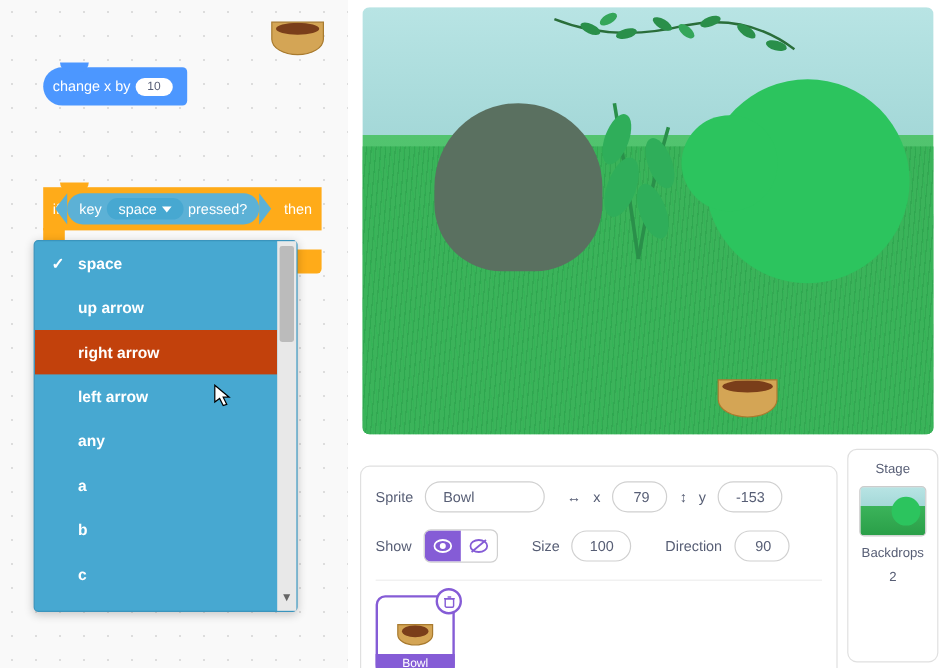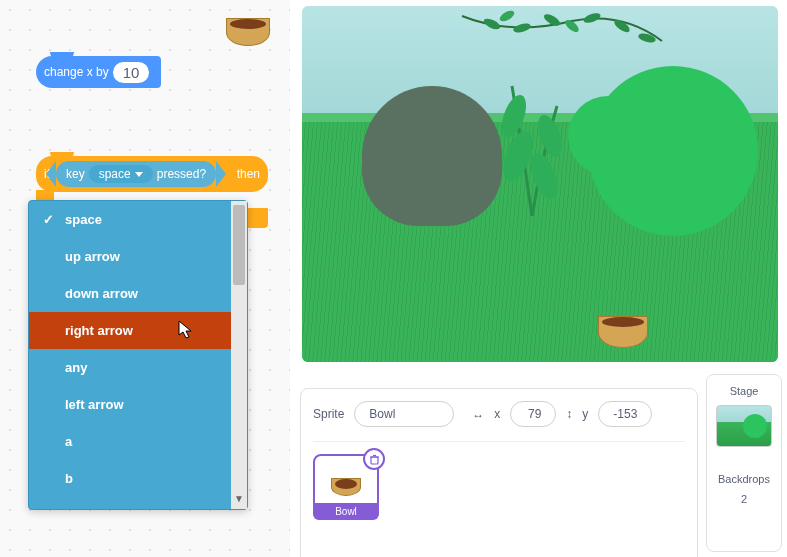--- a/index.html
+++ b/index.html
@@ -8,7 +8,7 @@
 .block{position:absolute;border-radius:4px;font-size:12px;font-weight:500;color:#fff;display:flex;align-items:center;padding:16px 8px}
 .motion-block{background:#4c97ff;height:32px;left:36px;top:56px;border-radius:16px 4px 4px 16px}
 .motion-block::before{content:"";position:absolute;left:14px;top:-4px;width:24px;height:8px;background:#4c97ff;border-radius:0 0 8px 8px}
-.pill{background:#fff;color:#575e75;border-radius:16px;padding:2px 10px;margin:0 4px;font-size:15px;min-width:20px;text-align:center;display:inline-block}
+.pill{background:#fff;color:#575e75;border-radius:16px;padding:2px 10px;margin:0 4px;font-size:10px;min-width:20px;text-align:center;display:inline-block}
 .if-block{background:#ffab19;left:36px;top:156px;height:36px;width:232px;border-radius:16px}
 .if-block::before{content:"";position:absolute;left:14px;top:-4px;width:24px;height:8px;background:#ffab19;border-radius:0 0 8px 8px}
 .if-body{position:absolute;left:36px;top:190px;width:18px;height:20px;background:#ffab19}

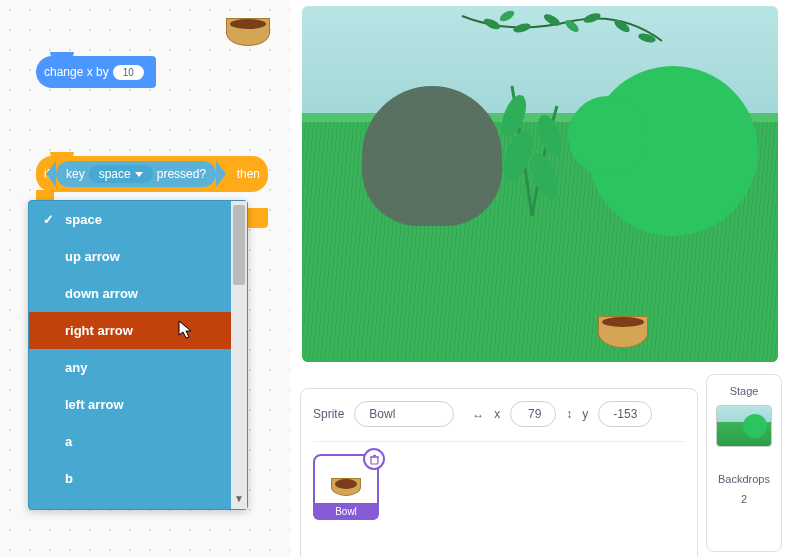--- a/index.html
+++ b/index.html
@@ -9,7 +9,7 @@
 .motion-block{background:#4c97ff;height:32px;left:36px;top:56px;border-radius:16px 4px 4px 16px}
 .motion-block::before{content:"";position:absolute;left:14px;top:-4px;width:24px;height:8px;background:#4c97ff;border-radius:0 0 8px 8px}
 .pill{background:#fff;color:#575e75;border-radius:16px;padding:2px 10px;margin:0 4px;font-size:10px;min-width:20px;text-align:center;display:inline-block}
-.if-block{background:#ffab19;left:36px;top:156px;height:36px;width:232px;border-radius:16px}
+.if-block{background:#ffab19;left:36px;top:156px;height:36px;width:232px;border-radius:0}
 .if-block::before{content:"";position:absolute;left:14px;top:-4px;width:24px;height:8px;background:#ffab19;border-radius:0 0 8px 8px}
 .if-body{position:absolute;left:36px;top:190px;width:18px;height:20px;background:#ffab19}
 .if-bottom{position:absolute;left:36px;top:208px;width:232px;height:20px;background:#ffab19;border-radius:0 0 4px 4px}

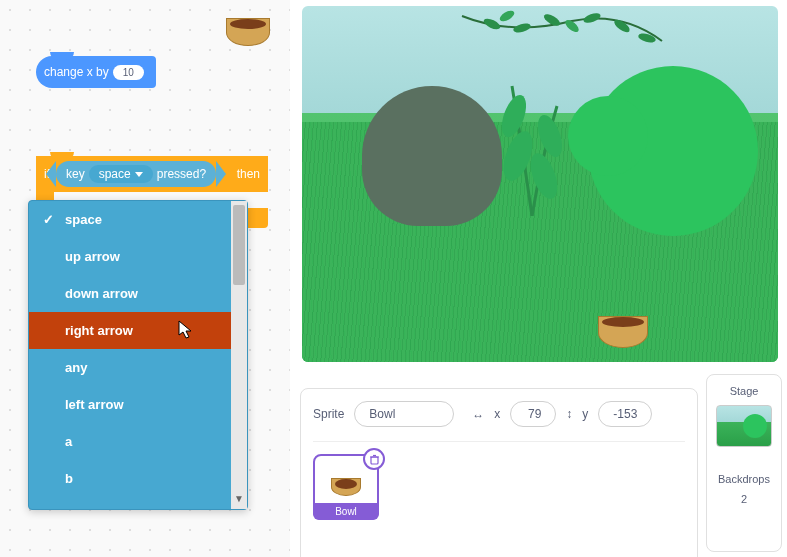--- a/index.html
+++ b/index.html
@@ -86,7 +86,6 @@
     <div class="dd-items" id="dd-items">
         <div class="dd-item selected">space</div>
         <div class="dd-item">up arrow</div>
-        <div class="dd-item">down arrow</div>
         <div class="dd-item hover">right arrow</div>
         <div class="dd-item">any</div>
         <div class="dd-item">left arrow</div>

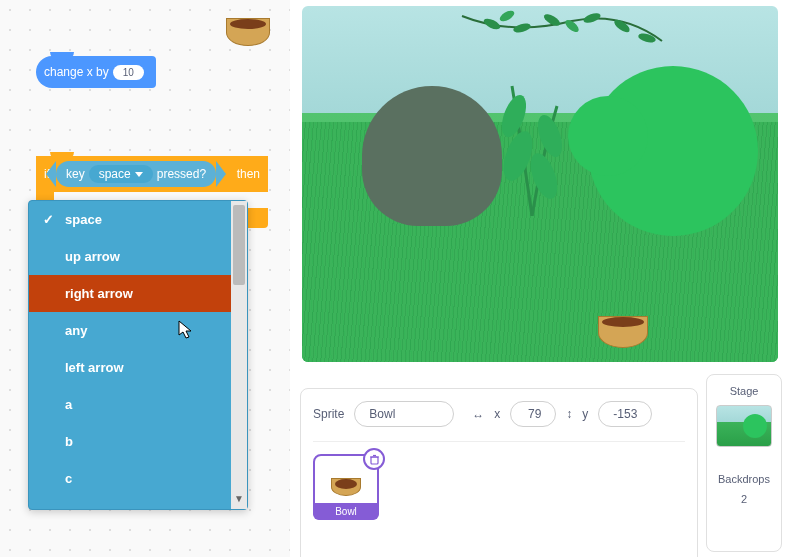--- a/index.html
+++ b/index.html
@@ -87,8 +87,8 @@
         <div class="dd-item selected">space</div>
         <div class="dd-item">up arrow</div>
         <div class="dd-item hover">right arrow</div>
+        <div class="dd-item">left arrow</div>
         <div class="dd-item">any</div>
-        <div class="dd-item">left arrow</div>
         <div class="dd-item">a</div>
         <div class="dd-item">b</div>
         <div class="dd-item">c</div>

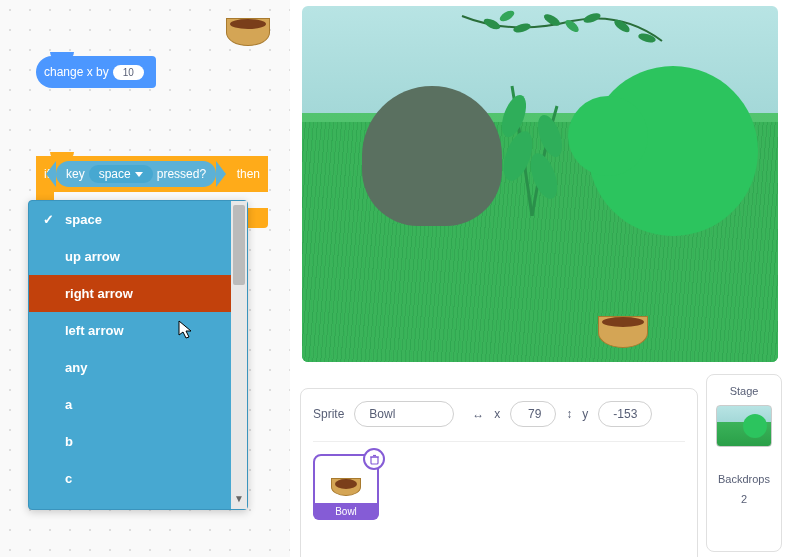--- a/index.html
+++ b/index.html
@@ -144,6 +144,27 @@
     <span>y</span>
     <span class="pfield">-153</span>
   </div>
+  <div class="prow">
+    <span>Show</span>
+    <div class="toggle-group">
+      <div class="toggle-btn active">
+        <svg width="16" height="12">
+            <ellipse cx="8" cy="6" rx="7" ry="5" fill="none" stroke="#fff" stroke-width="1.5"></ellipse>
+            <circle cx="8" cy="6" r="2.5" fill="#fff"></circle>
+          </svg>
+      </div>
+      <div class="toggle-btn">
+        <svg width="16" height="12">
+            <ellipse cx="8" cy="6" rx="7" ry="5" fill="none" stroke="#855cd6" stroke-width="1.5"></ellipse>
+            <line x1="2" y1="11" x2="14" y2="1" stroke="#855cd6" stroke-width="1.5"></line>
+          </svg>
+      </div>
+    </div>
+    <span style="margin-left:18px">Size</span>
+    <span class="pfield">100</span>
+    <span style="margin-left:18px">Direction</span>
+    <span class="pfield">90</span>
+  </div>
   <div style="border-top:1px solid #eee;padding-top:12px">
     <div class="sprite-thumb">
       <div class="del-badge">

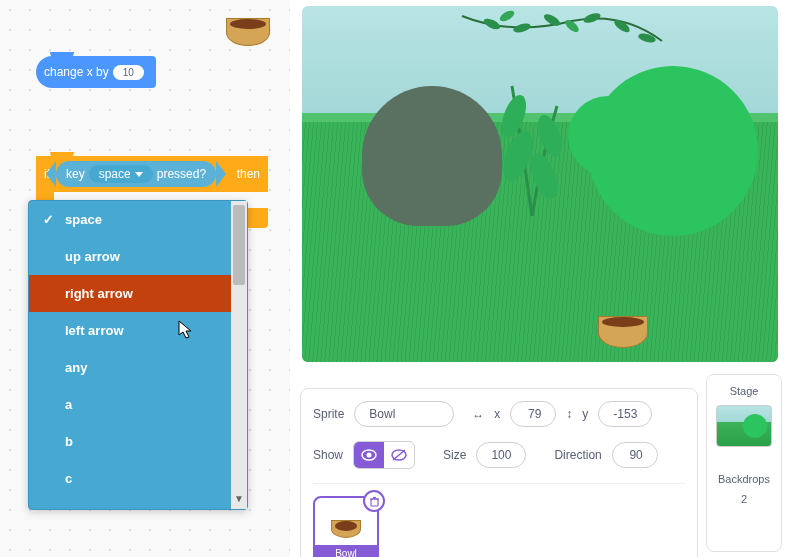--- a/index.html
+++ b/index.html
@@ -185,7 +185,7 @@
 <div class="stage-panel">
   <div style="font-weight:500">Stage</div>
   <div class="backdrop-thumb"></div>
-  <div style="margin-top:18px">Backdrops</div>
+  <div style="margin-top:0">Backdrops</div>
   <div>2</div>
 </div>
 

